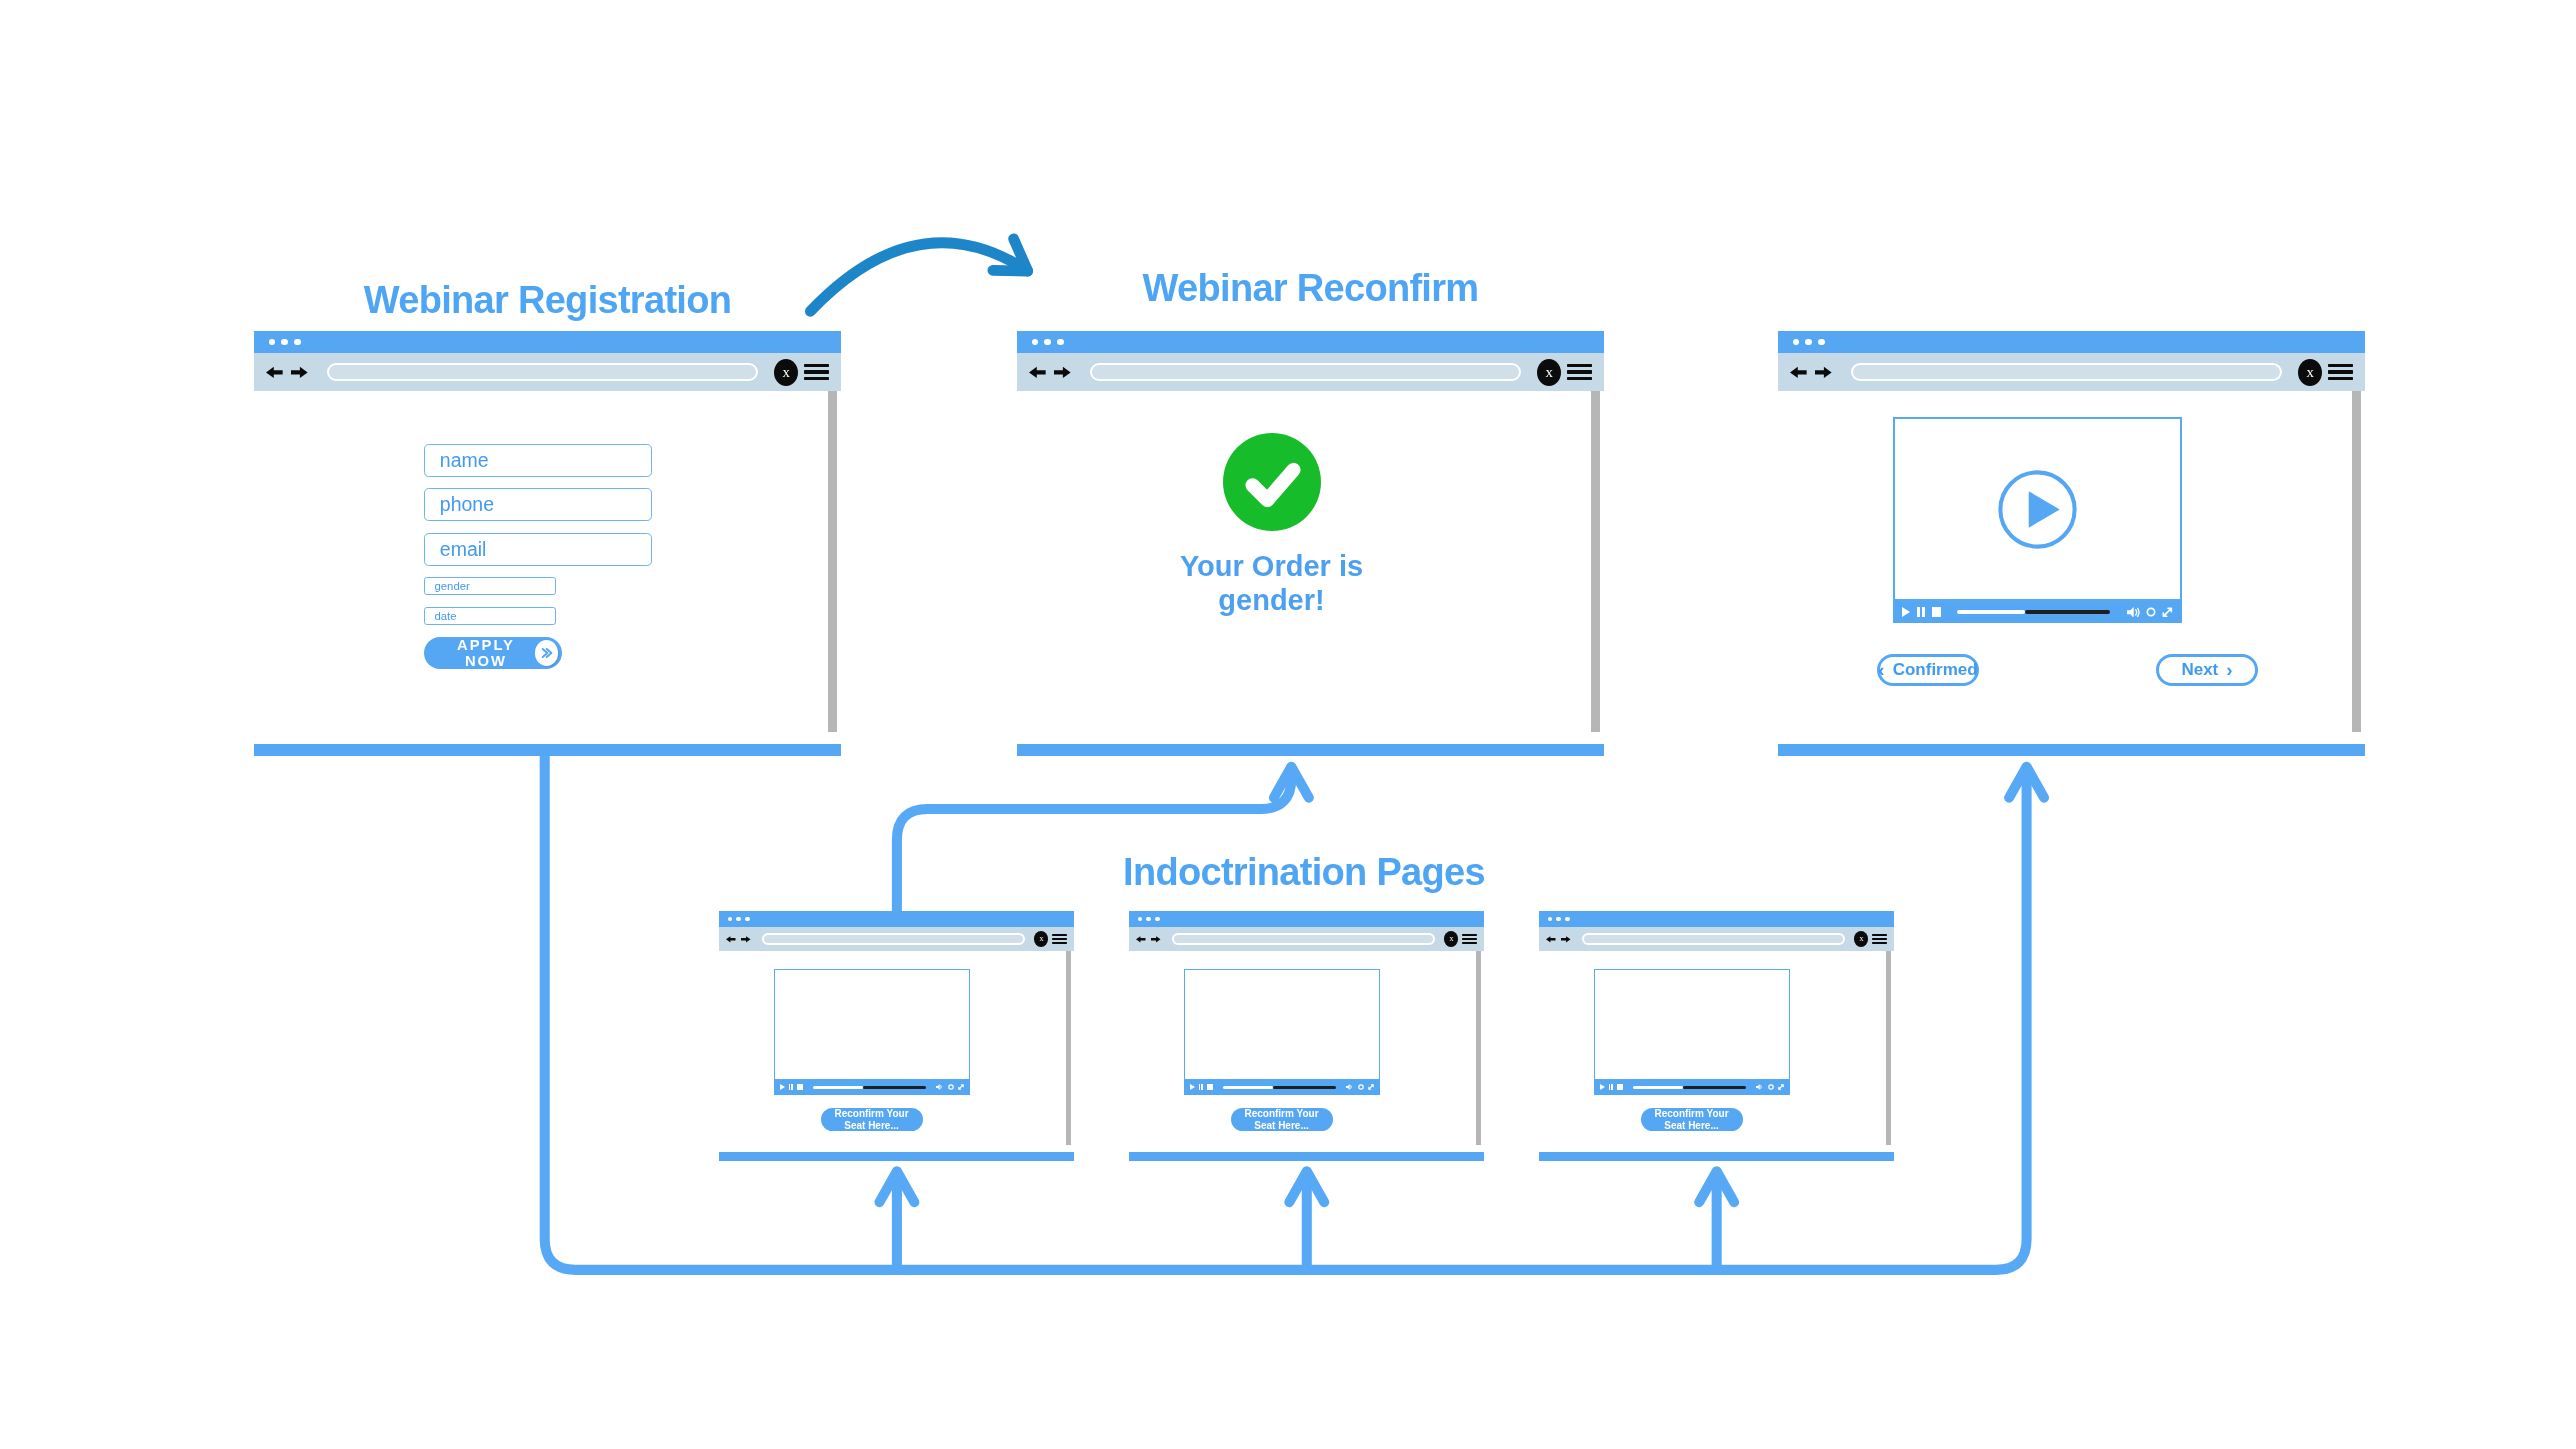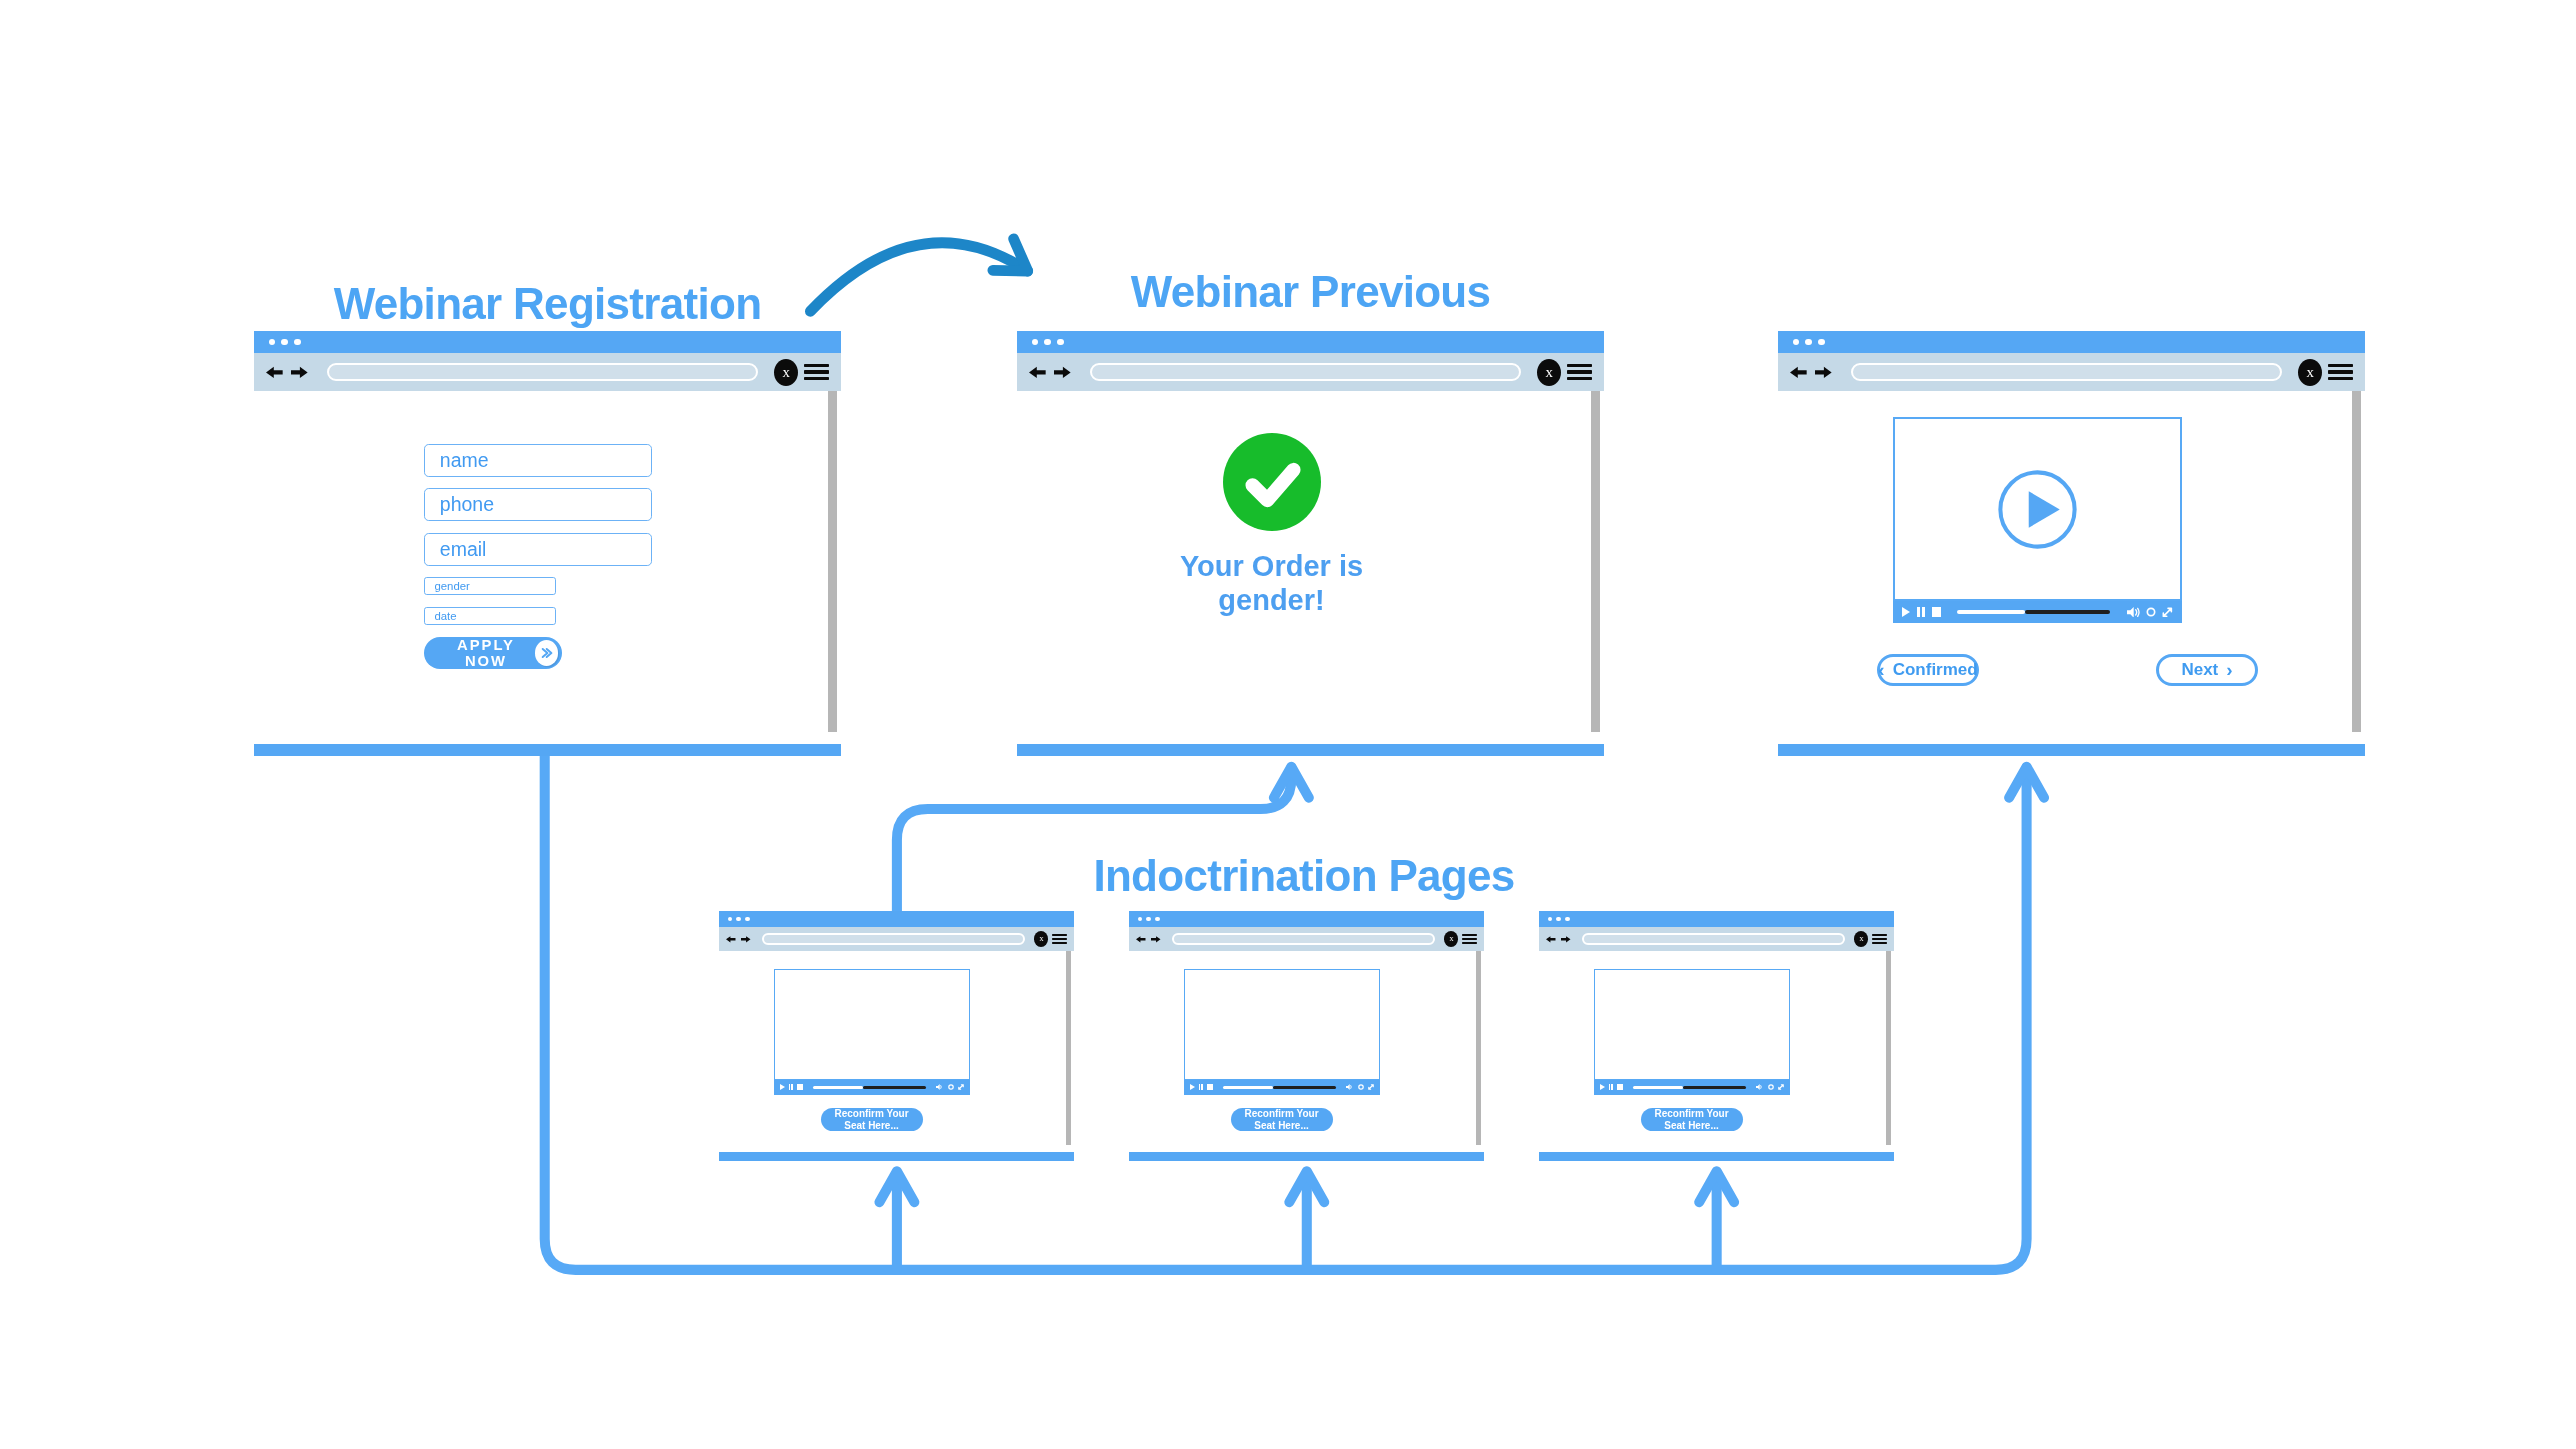--- a/index.html
+++ b/index.html
@@ -23,7 +23,7 @@
 
   
   .sec-title{position:absolute;z-index:3;text-align:center;font-weight:800;
-    font-size:44px;letter-spacing:-0.7px;color:var(--blue-text);}
+    font-size:38px;letter-spacing:-0.7px;color:var(--blue-text);}
 
   
   .window{position:absolute;z-index:2;background:#fff;}

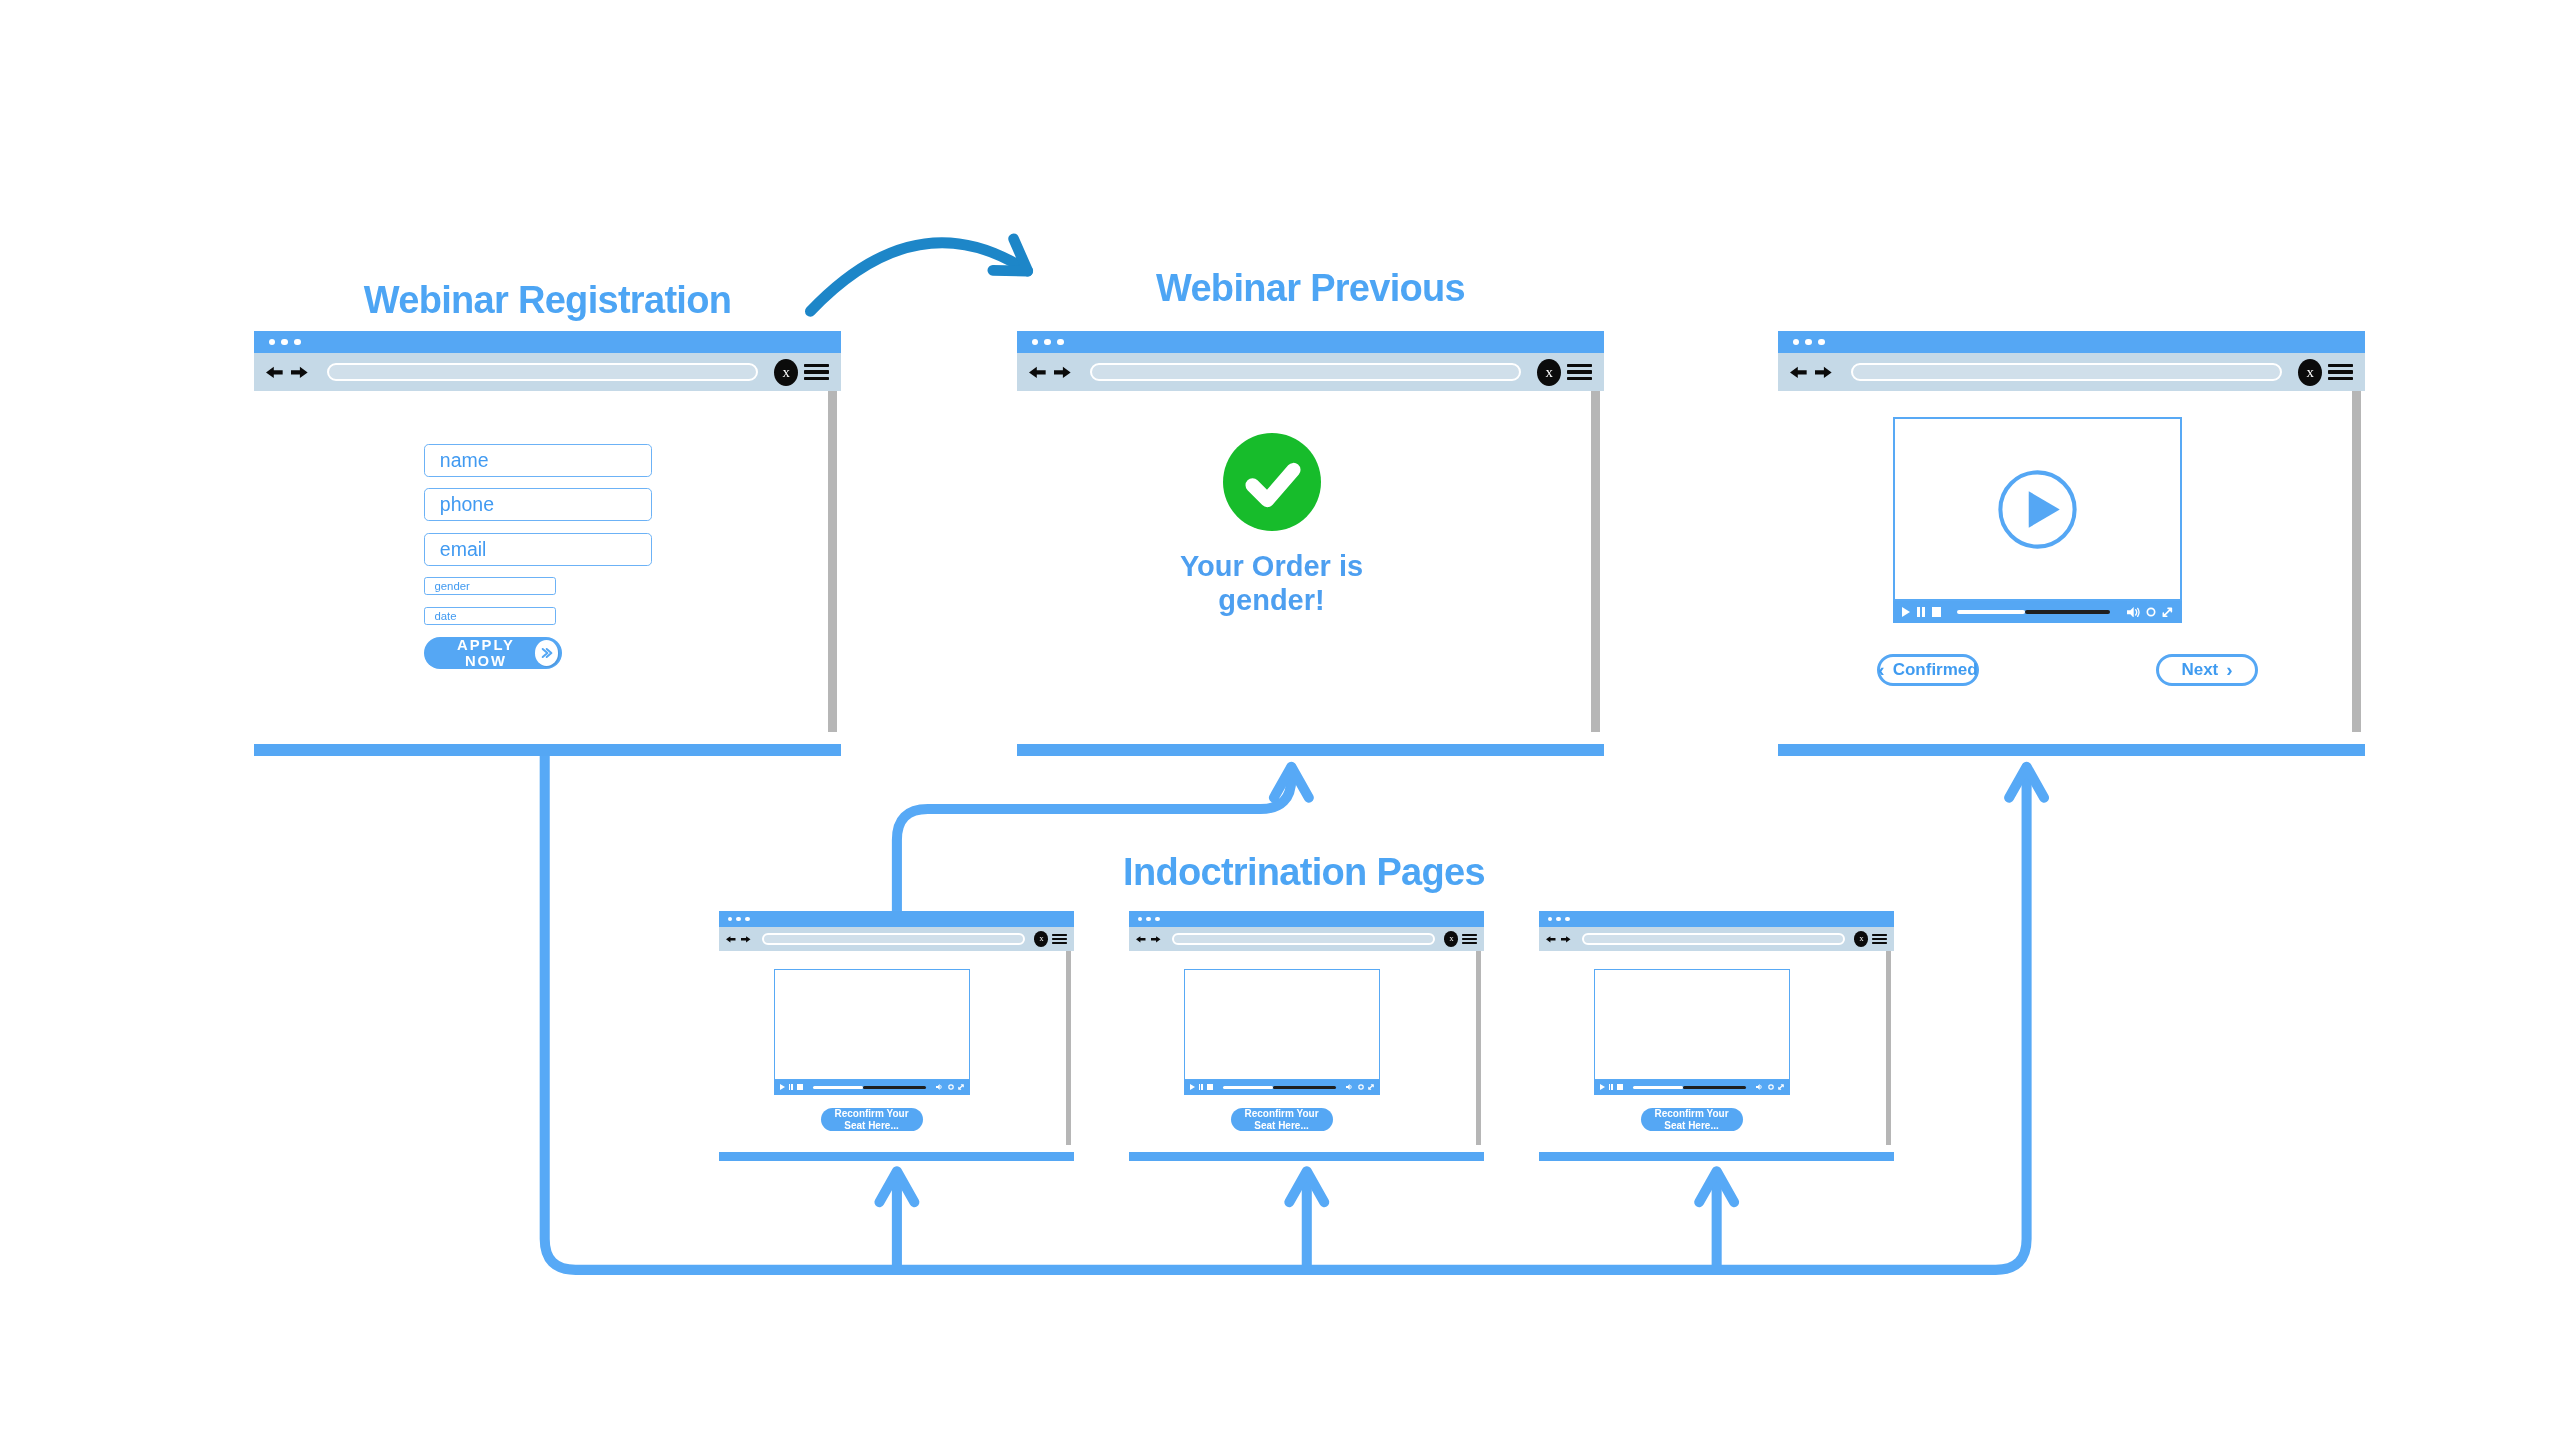--- a/index.html
+++ b/index.html
@@ -153,7 +153,7 @@
   </svg>
 
   <div class="sec-title" style="left:254px;top:279px;width:587px;">Webinar Registration</div>
-  <div class="sec-title" style="left:1017px;top:267px;width:587px;">Webinar Previous</div>
+  <div class="sec-title" style="left:1017px;top:267px;width:587px;">Webinar Reconfirm</div>
   <div class="sec-title" style="left:1002px;top:851px;width:604px;">Indoctrination Pages</div>
 
   <div class="window w-lg" style="left:254px;top:331px;">

